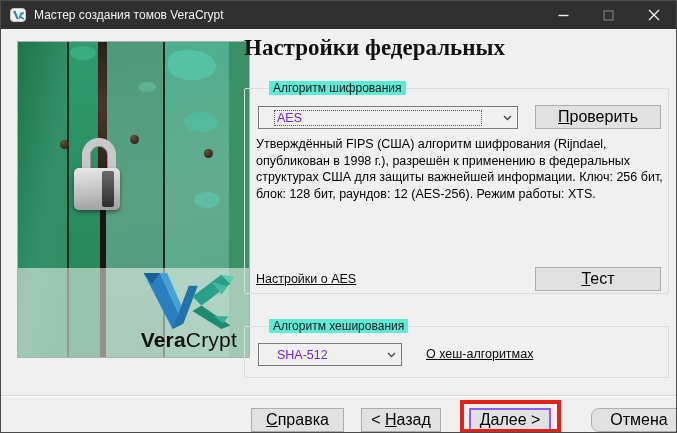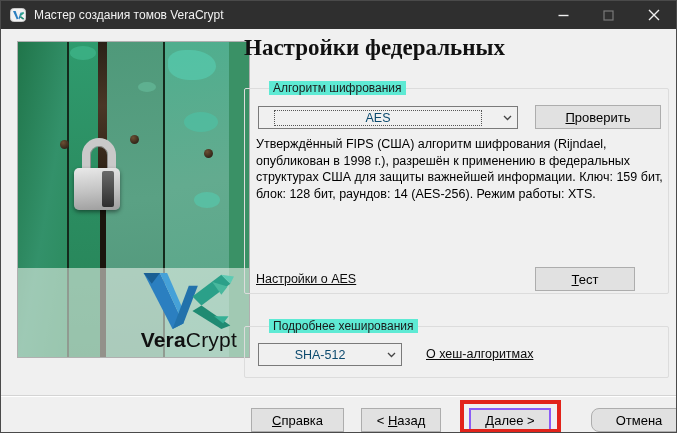--- a/index.html
+++ b/index.html
@@ -66,8 +66,8 @@
 
   .combo { position:absolute; height:23px; background:#f0f0f0; border:1px solid #7a7a7a;
            display:flex; align-items:center; cursor:default; }
-  .combo-text { flex:1 1 auto; font-size:12.5px; color:#0c4a6e; padding:1px 3px; margin:15px;
-                white-space:nowrap; overflow:hidden;text-align:center; }
+  .combo-text { flex:1 1 auto; font-size:12.5px; color:#6d28d9; padding:1px 3px; margin:15px;
+                white-space:nowrap; overflow:hidden; }
   .combo.focused .combo-text { border:1px dotted #555; padding:0 2px; }
   .combo-arrow { width:20px; display:flex; align-items:center; justify-content:center; flex:0 0 auto; }
 

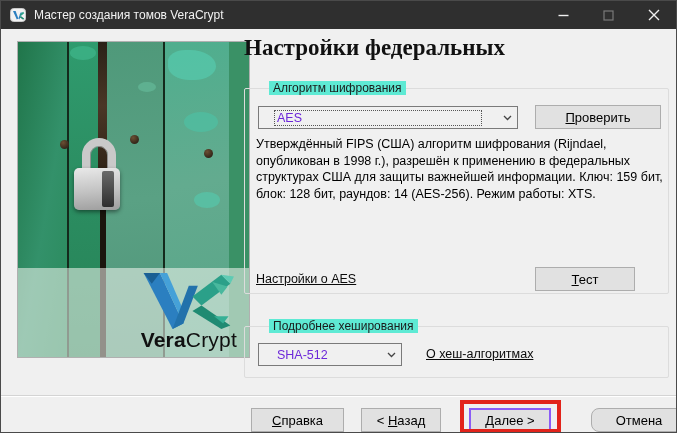--- a/index.html
+++ b/index.html
@@ -72,7 +72,7 @@
   .combo-arrow { width:20px; display:flex; align-items:center; justify-content:center; flex:0 0 auto; }
 
   .btn { position:absolute; height:24px; background:#e1e1e1; border:1px solid #adadad;
-         font-family:"Liberation Sans", sans-serif; font-size:13px; color:#000;
+         font-family:"Liberation Sans", sans-serif; font-size:16px; color:#000;
          display:flex; align-items:center; justify-content:center; cursor:default; }
   .btn.default { border:2px solid #8b5cf6; }
   .mn { text-decoration:underline; }

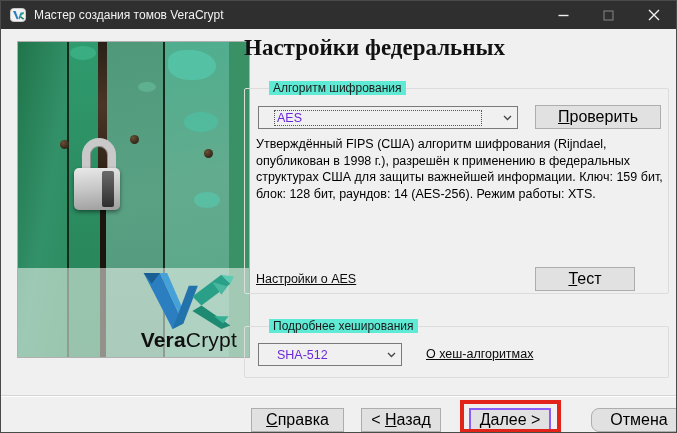--- a/index.html
+++ b/index.html
@@ -173,7 +173,7 @@
     <button class="btn" style="left:290px; top:16px; width:126px;">
       <span><span class="mn">П</span><span>роверить</span></span>
     </button>
-    <div class="desc">Утверждённый FIPS (США) алгоритм шифрования (Rijndael, опубликован в 1998 г.), разрешён к применению в федеральных структурах США для защиты важнейшей информации. Ключ: 159 бит, блок: 128 бит, раундов: 14 (AES-256). Режим работы: XTS.</div>
+    <div class="desc">Утверждённый FIPS (США) алгоритм шифрования (Rijndael, опубликован в 1998 г.), разрешён к применению в федеральных структурах США для защиты важнейшей информации. Ключ: 256 бит, блок: 128 бит, раундов: 12 (AES-256). Режим работы: XTS.</div>
     <span class="link" style="left:11px; top:183px;">Настройки о AES</span>
     <button class="btn" style="left:290px; top:178px; width:100px;">
       <span><span class="mn">Т</span><span>ест</span></span>

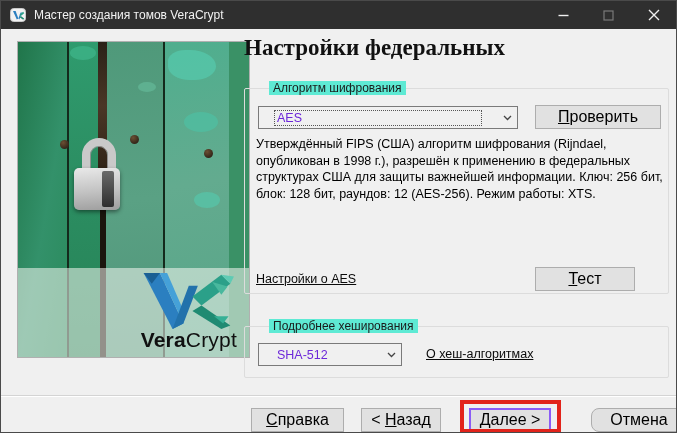--- a/index.html
+++ b/index.html
@@ -175,7 +175,7 @@
     </button>
     <div class="desc">Утверждённый FIPS (США) алгоритм шифрования (Rijndael, опубликован в 1998 г.), разрешён к применению в федеральных структурах США для защиты важнейшей информации. Ключ: 256 бит, блок: 128 бит, раундов: 12 (AES-256). Режим работы: XTS.</div>
     <span class="link" style="left:11px; top:183px;">Настройки о AES</span>
-    <button class="btn" style="left:290px; top:178px; width:100px;">
+    <button class="btn" style="left:290px; top:178px; width:126px;">
       <span><span class="mn">Т</span><span>ест</span></span>
     </button>
   </div>

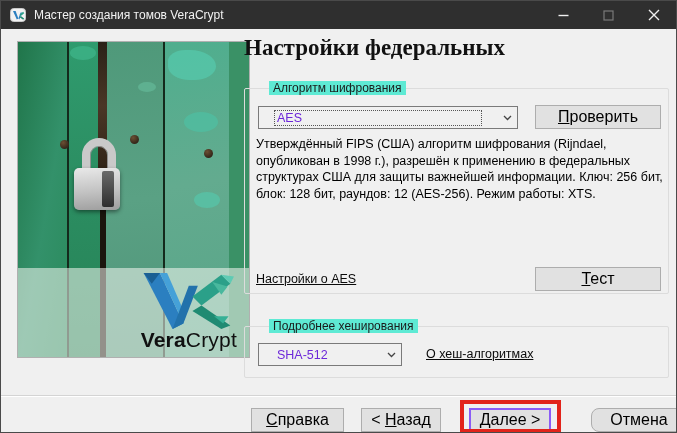--- a/index.html
+++ b/index.html
@@ -181,7 +181,7 @@
   </div>
 
   <div class="groupbox gb2">
-    <span class="gb-label">Подробнее хеширования</span>
+    <span class="gb-label">Алгоритм хеширования</span>
     <div class="combo" style="left:13px; top:16px; width:144px;">
       <span class="combo-text">SHA-512</span>
       <span class="combo-arrow">

